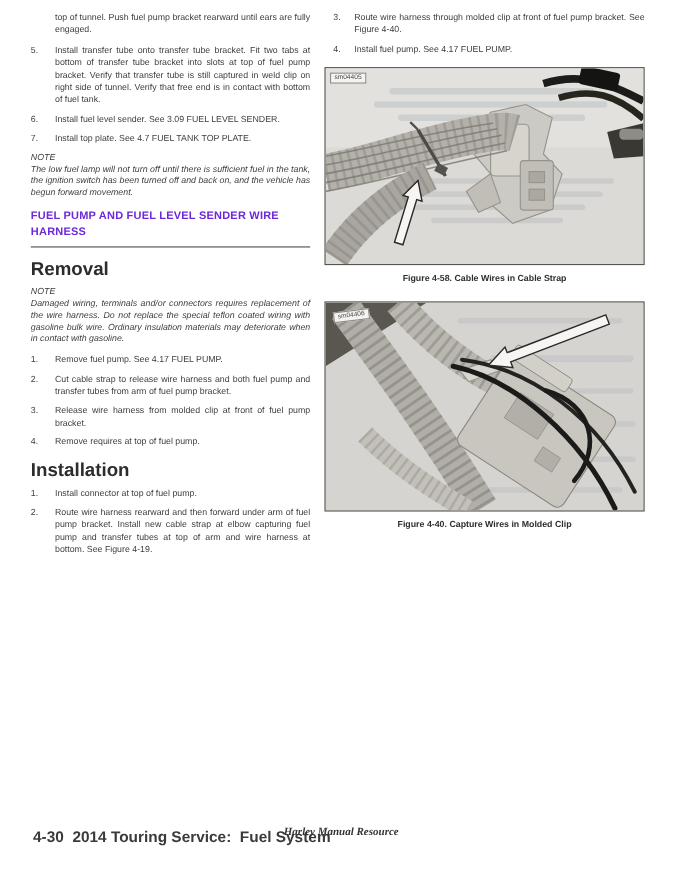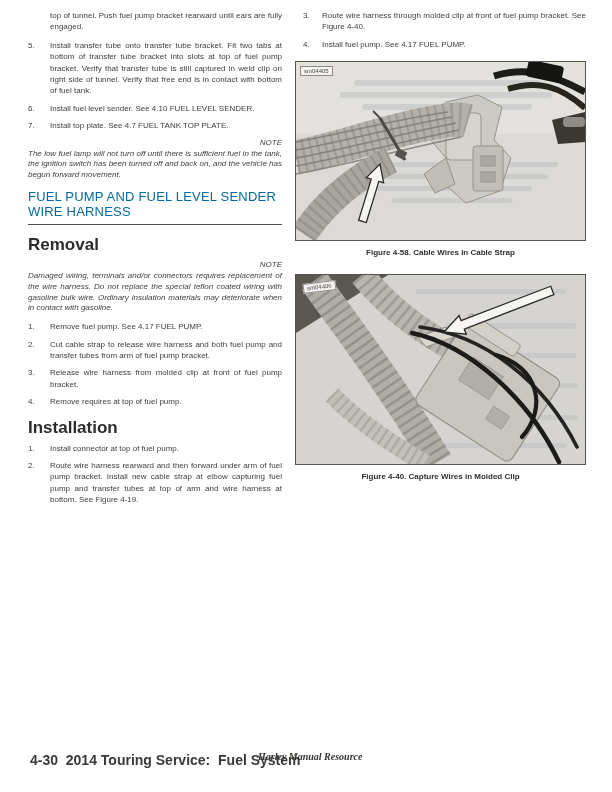--- a/index.html
+++ b/index.html
@@ -49,7 +49,7 @@
     </div>
     <div class="step body-txt">
       <span class="num">6.</span>
-      <span class="txt">Install fuel level sender. See 4.10 FUEL LEVEL SENDER.</span>
+      <span class="txt">Install fuel level sender. See 3.09 FUEL LEVEL SENDER.</span>
     </div>
     <div class="step body-txt">
       <span class="num">7.</span>

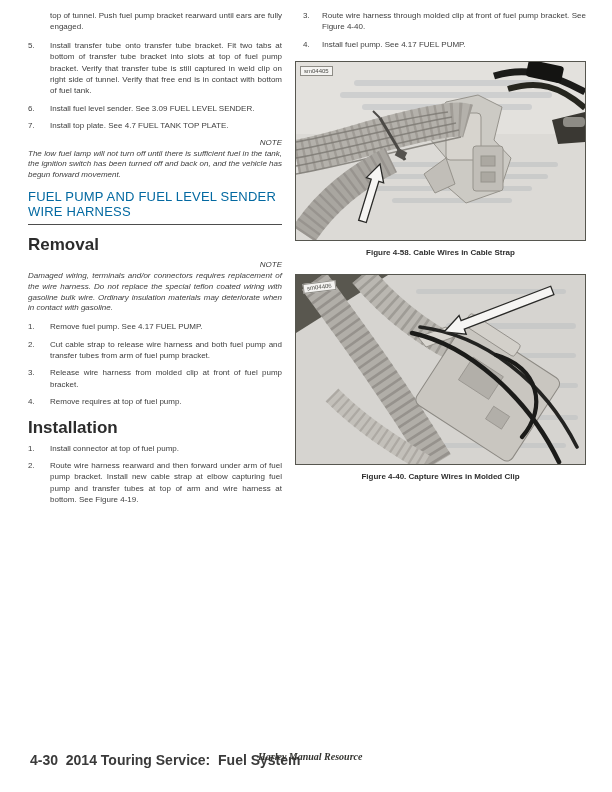--- a/index.html
+++ b/index.html
@@ -15,7 +15,7 @@
   .step .txt{flex:1;}
   .rstep .num{flex:0 0 19px;margin-left:8px;}
   
-  .note-label{font-size:8px;font-style:italic;text-align:right;margin:4px 0 2px 0;color:#3a3a3a;}
+  .note-label{font-size:8px;font-style:italic;text-align:left;margin:4px 0 2px 0;color:#3a3a3a;}
   .note-text{font-size:8px;line-height:10.8px;font-style:italic;text-align:justify;margin:0 0 7px 0;}
   
   .sec-heading{font-size:13px;line-height:15px;font-weight:normal;color:#0369a1;

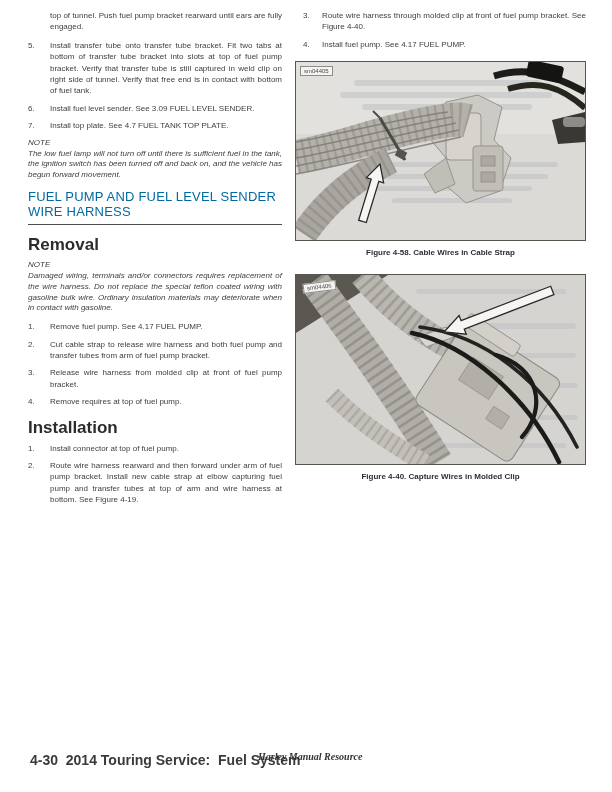--- a/index.html
+++ b/index.html
@@ -18,7 +18,7 @@
   .note-label{font-size:8px;font-style:italic;text-align:left;margin:4px 0 2px 0;color:#3a3a3a;}
   .note-text{font-size:8px;line-height:10.8px;font-style:italic;text-align:justify;margin:0 0 7px 0;}
   
-  .sec-heading{font-size:13px;line-height:15px;font-weight:normal;color:#0369a1;
+  .sec-heading{font-size:10px;line-height:15px;font-weight:bold;color:#6d28d9;
                letter-spacing:.2px;margin:8px 0 0 0;padding-bottom:5px;border-bottom:1px solid #4d4d4d;}
   .sub-heading{font-size:17px;font-weight:bold;color:#2c2c2c;margin:10px 0 5px 0;}
   

